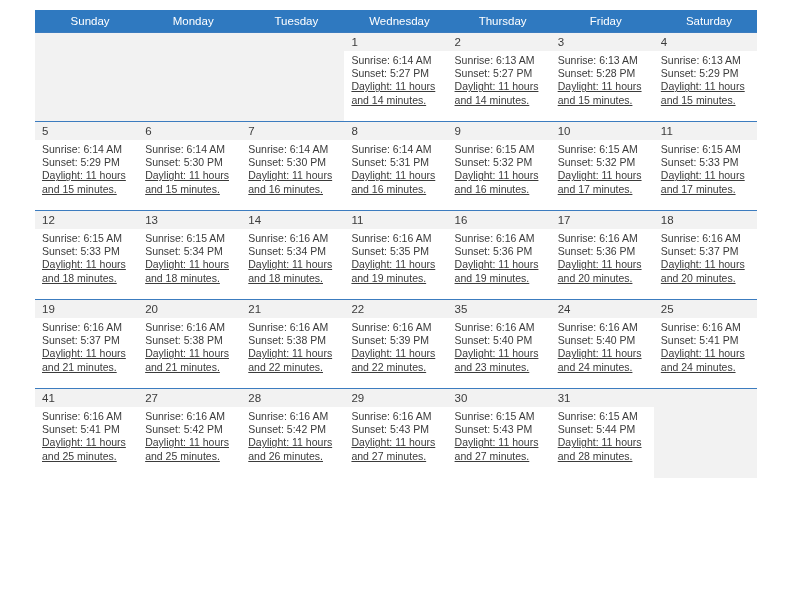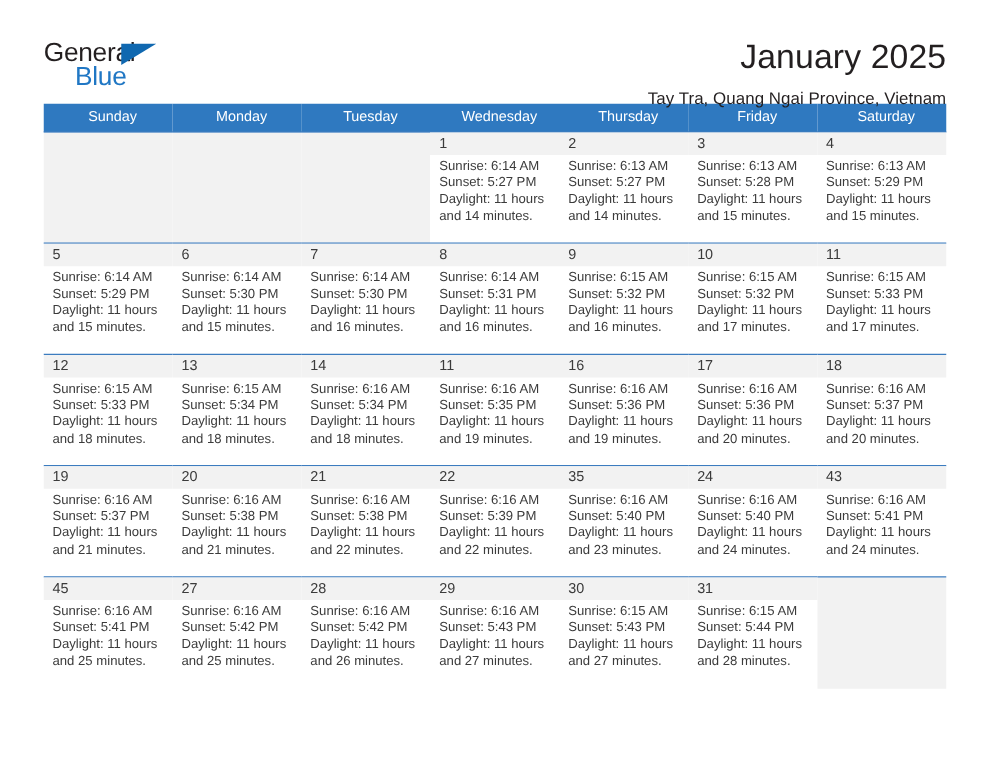--- a/index.html
+++ b/index.html
@@ -129,17 +129,6 @@
 
 <div class="page">
 
-  <div class="header">
-    <div class="logo">
-      <span class="logo-general">General</span>
-      <span class="logo-triangle"></span>
-      <span class="logo-blue">Blue</span>
-    </div>
-    <div class="titleblock">
-      <div class="cal-title">January 2025</div>
-      <div class="cal-subtitle">Tay Tra, Quang Ngai Province, Vietnam</div>
-    </div>
-  </div>
 
   <table class="calendar">
     <thead>

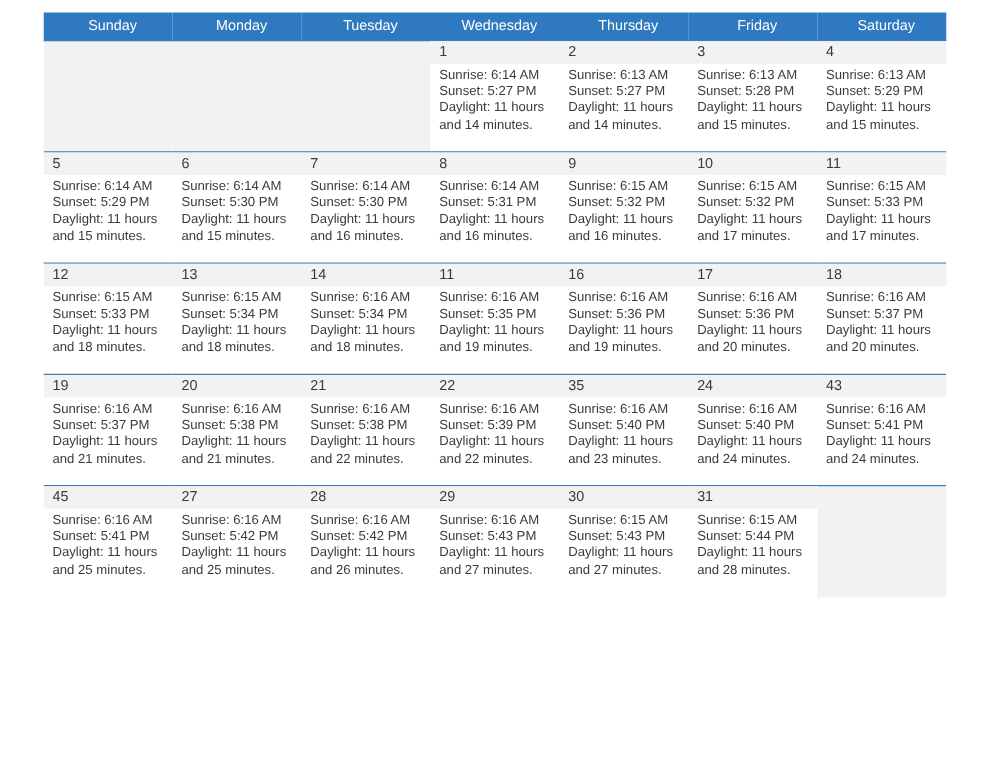--- a/index.html
+++ b/index.html
@@ -119,7 +119,7 @@
     color: #3b3b3b;
   }
   .dayinfo div { white-space: nowrap; }
-  .dayinfo .daylight { white-space: normal; }
+  .dayinfo .daylight { white-space: normal; text-decoration: underline; }
   td.blank {
     background: #f2f2f2;
   }

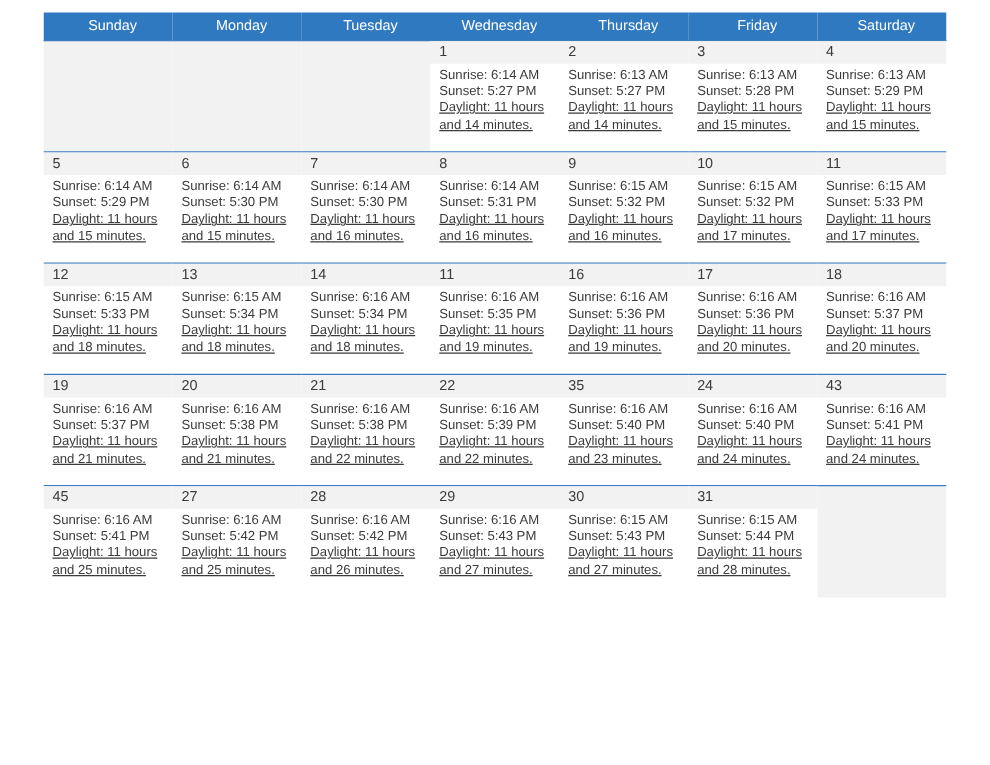--- a/index.html
+++ b/index.html
@@ -395,7 +395,7 @@
           </td>
           <td>
             <div class="daycell">
-              <div class="daynum">43</div>
+              <div class="daynum">25</div>
               <div class="dayinfo">
                 <div>Sunrise: 6:16 AM</div>
                 <div>Sunset: 5:41 PM</div>

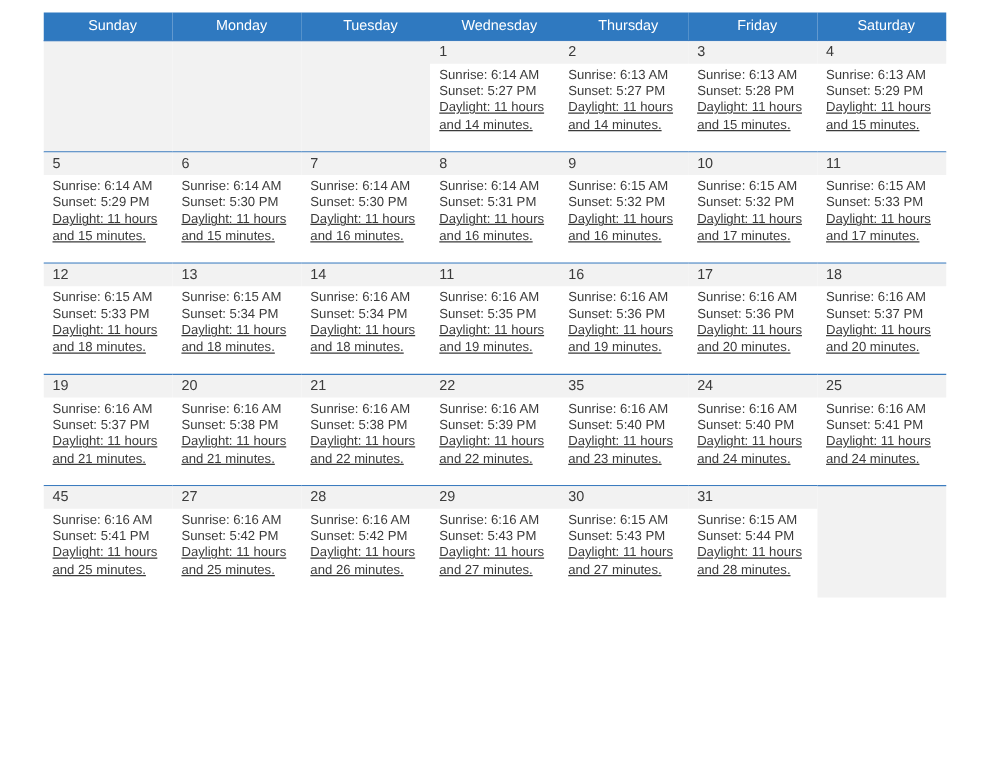--- a/index.html
+++ b/index.html
@@ -407,7 +407,7 @@
         <tr>
           <td>
             <div class="daycell">
-              <div class="daynum">45</div>
+              <div class="daynum">41</div>
               <div class="dayinfo">
                 <div>Sunrise: 6:16 AM</div>
                 <div>Sunset: 5:41 PM</div>

